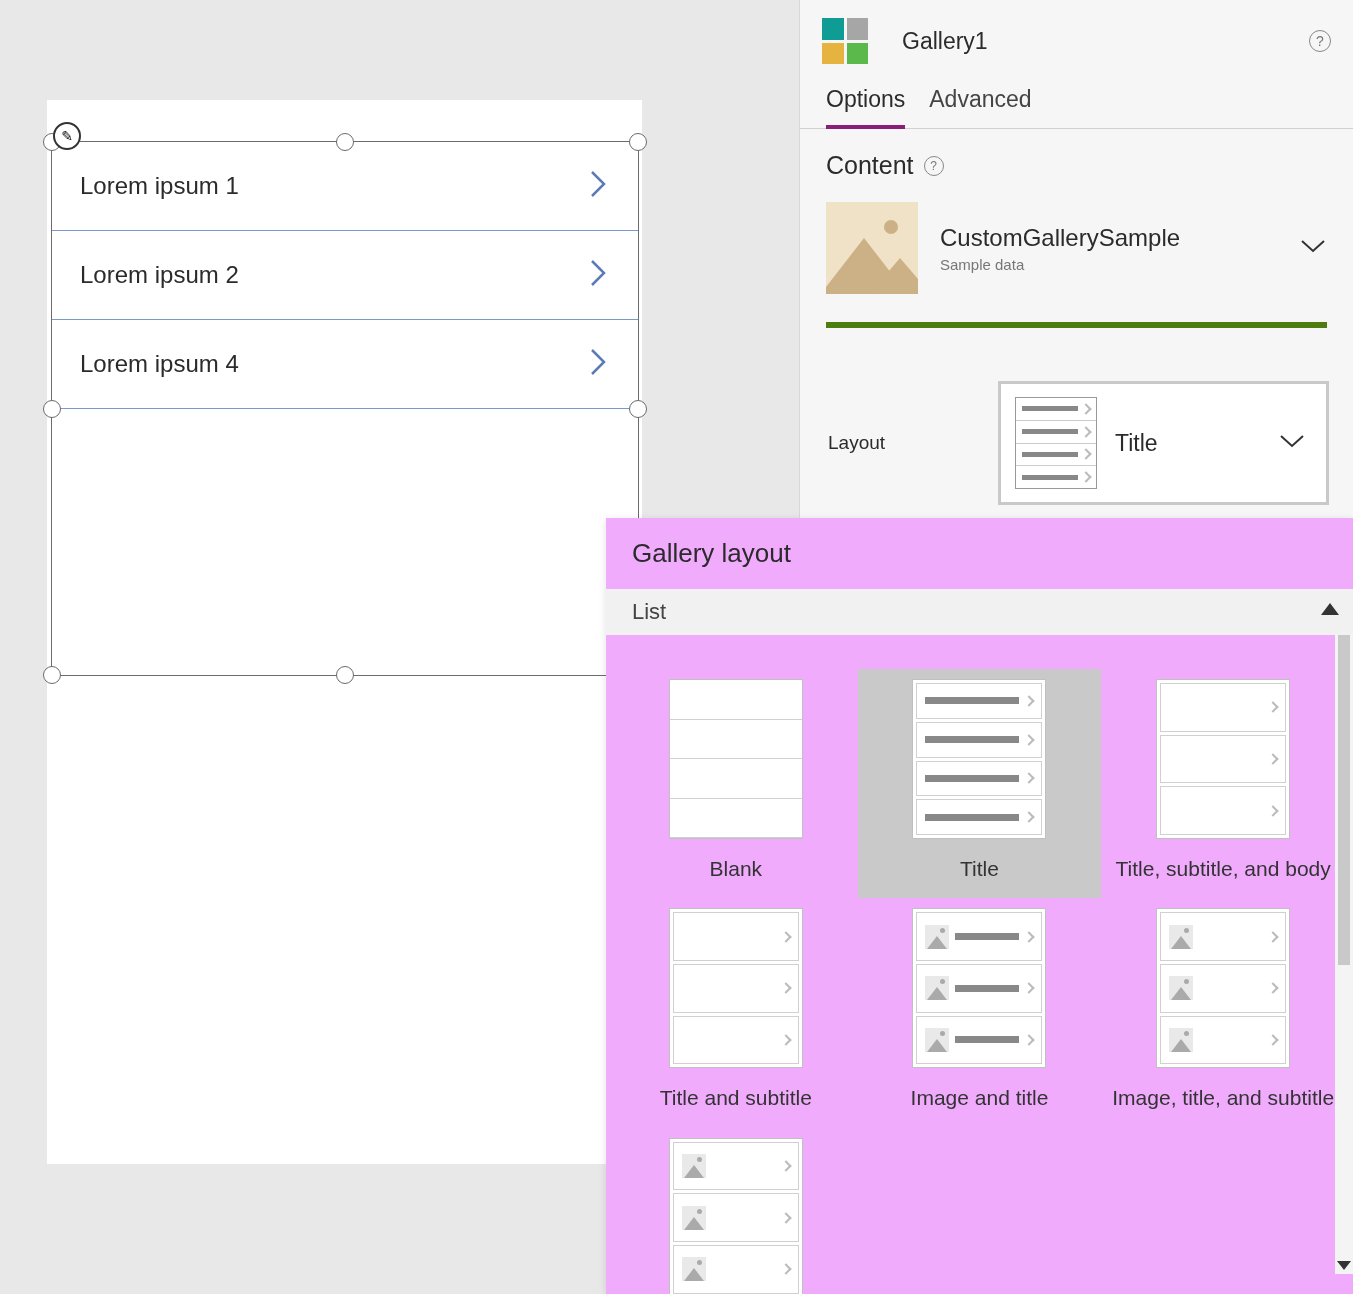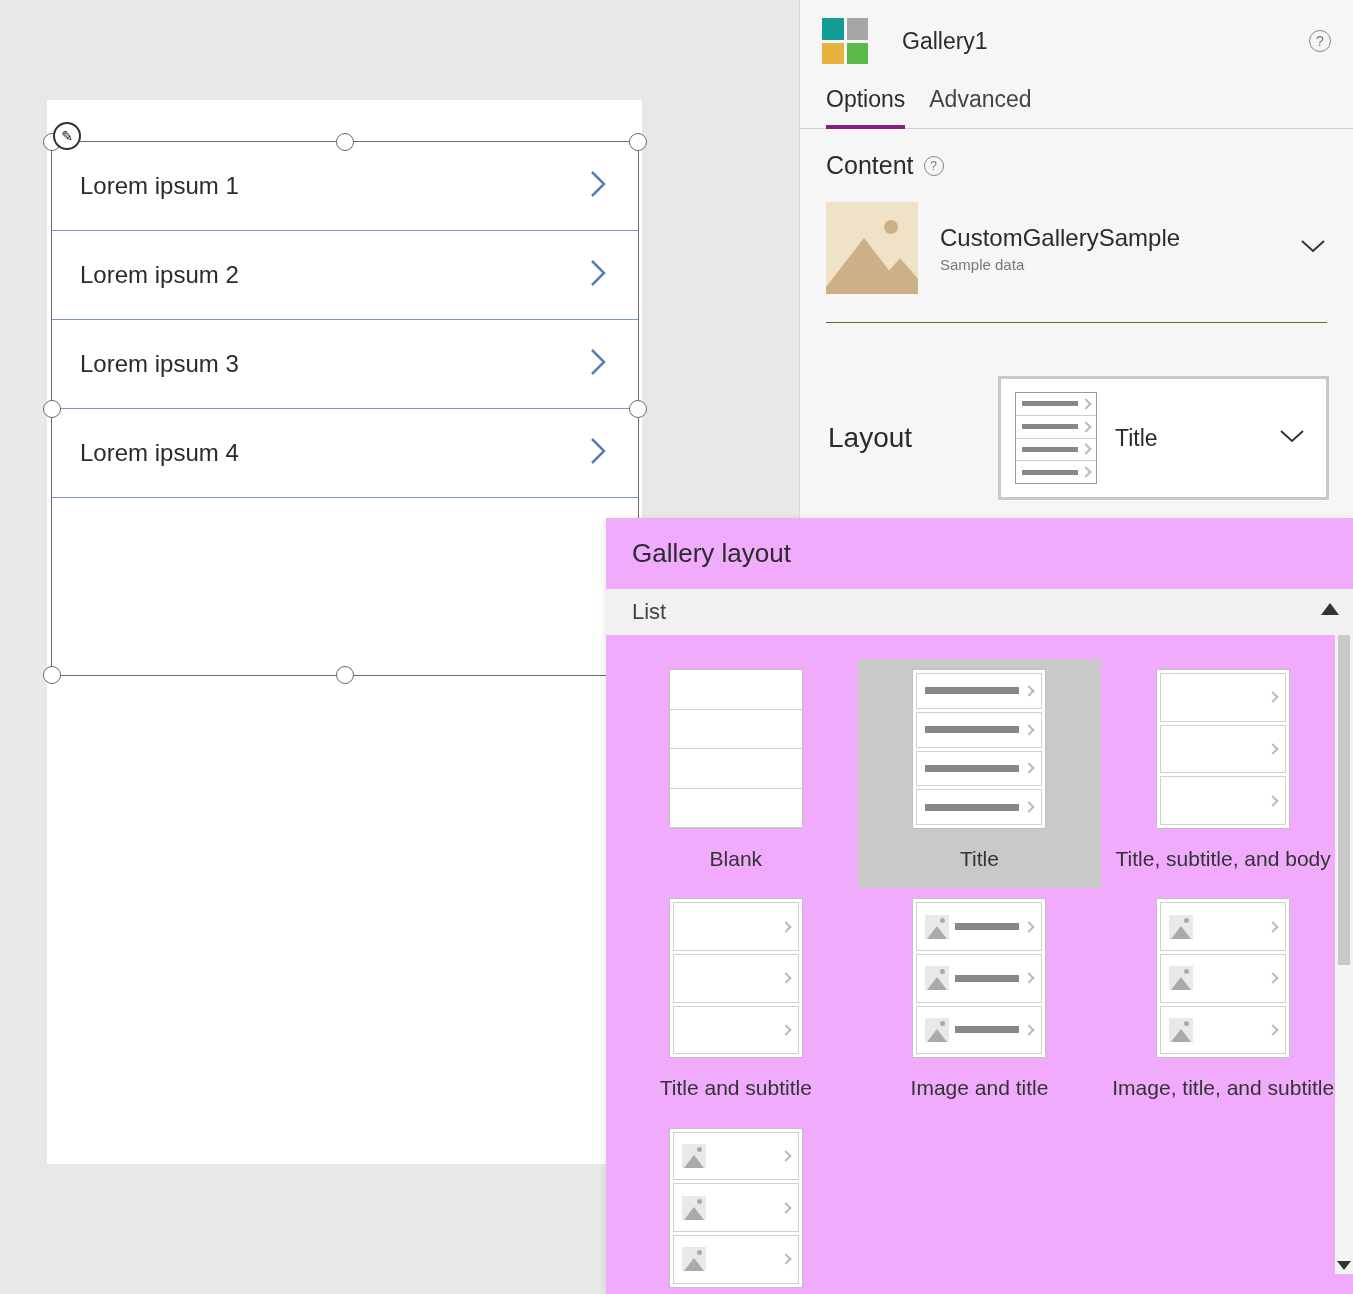--- a/index.html
+++ b/index.html
@@ -146,7 +146,7 @@
     gap: 22px;
     margin-top: 22px;
     padding-bottom: 28px;
-    border-bottom: 1px solid #4d7c0f;
+    border-bottom: 6px solid #4d7c0f;
   }
   .content-thumb {
     width: 92px; height: 92px;

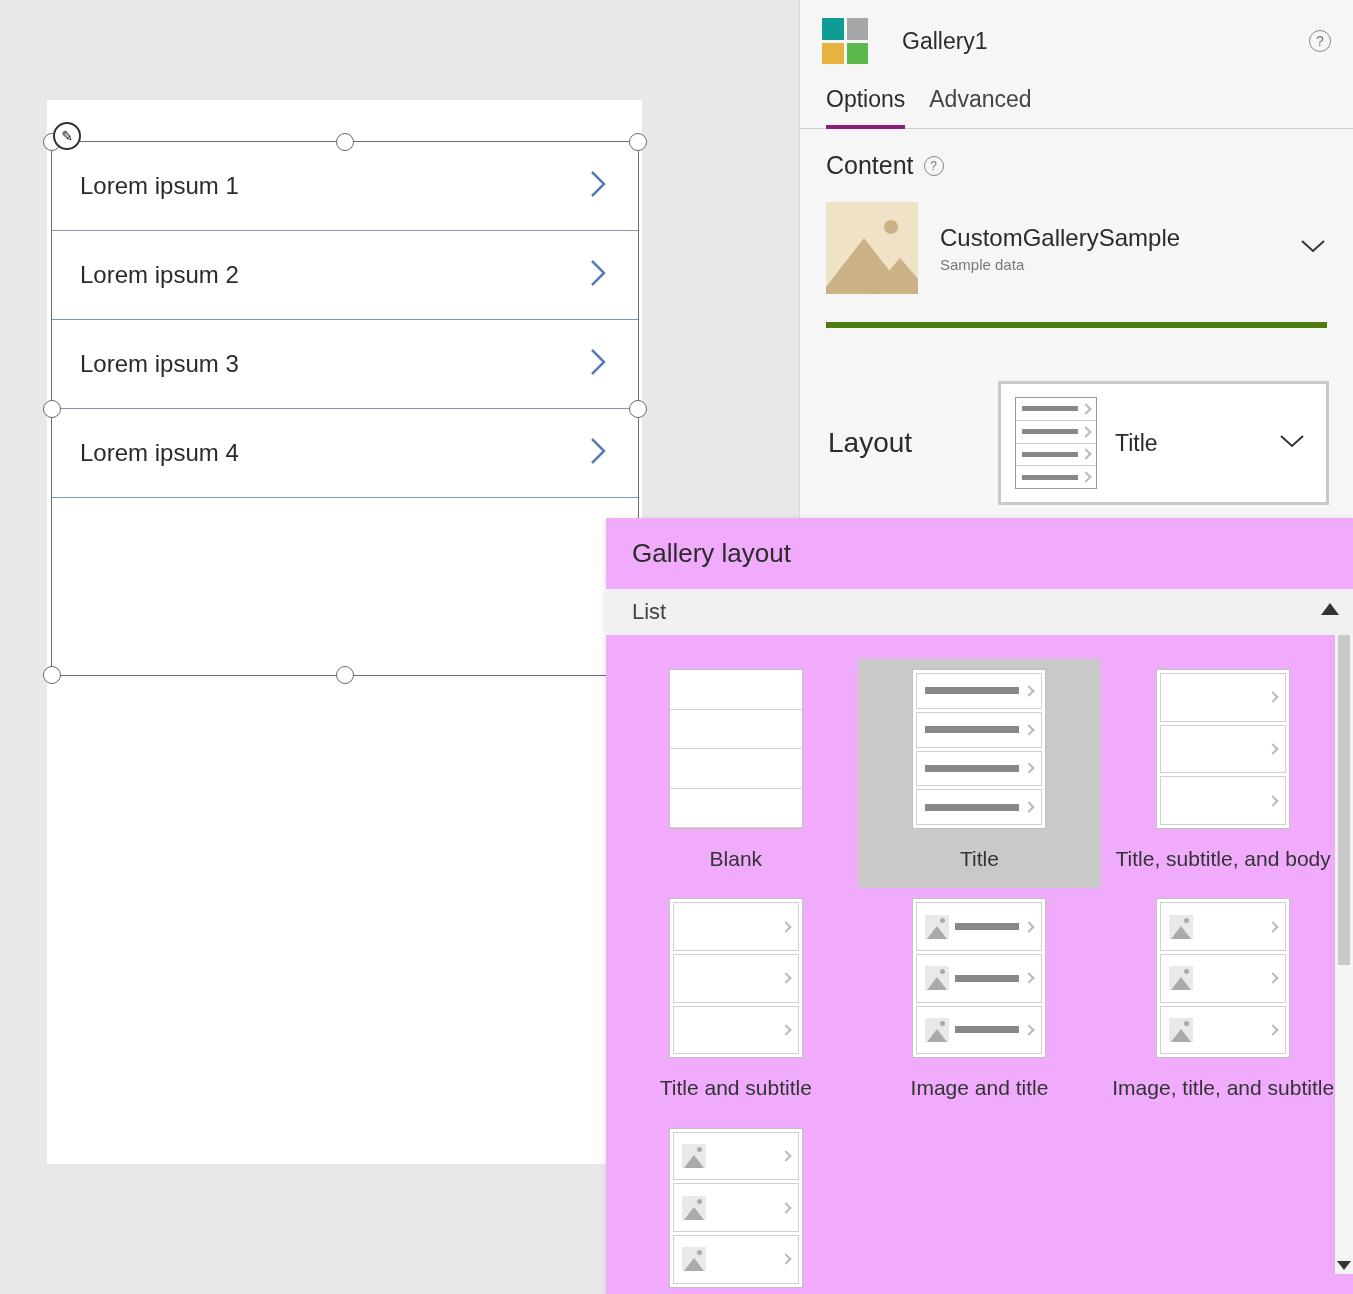--- a/index.html
+++ b/index.html
@@ -399,12 +399,6 @@
           </svg></span>
     </div>
     <div class="gallery-row">
-      <span class="txt">Lorem ipsum 3</span>
-      <span class="chev"><svg viewBox="0 0 22 32">
-            <path d="M4 4 L16 16 L4 28"></path>
-          </svg></span>
-    </div>
-    <div class="gallery-row">
       <span class="txt">Lorem ipsum 4</span>
       <span class="chev"><svg viewBox="0 0 22 32">
             <path d="M4 4 L16 16 L4 28"></path>

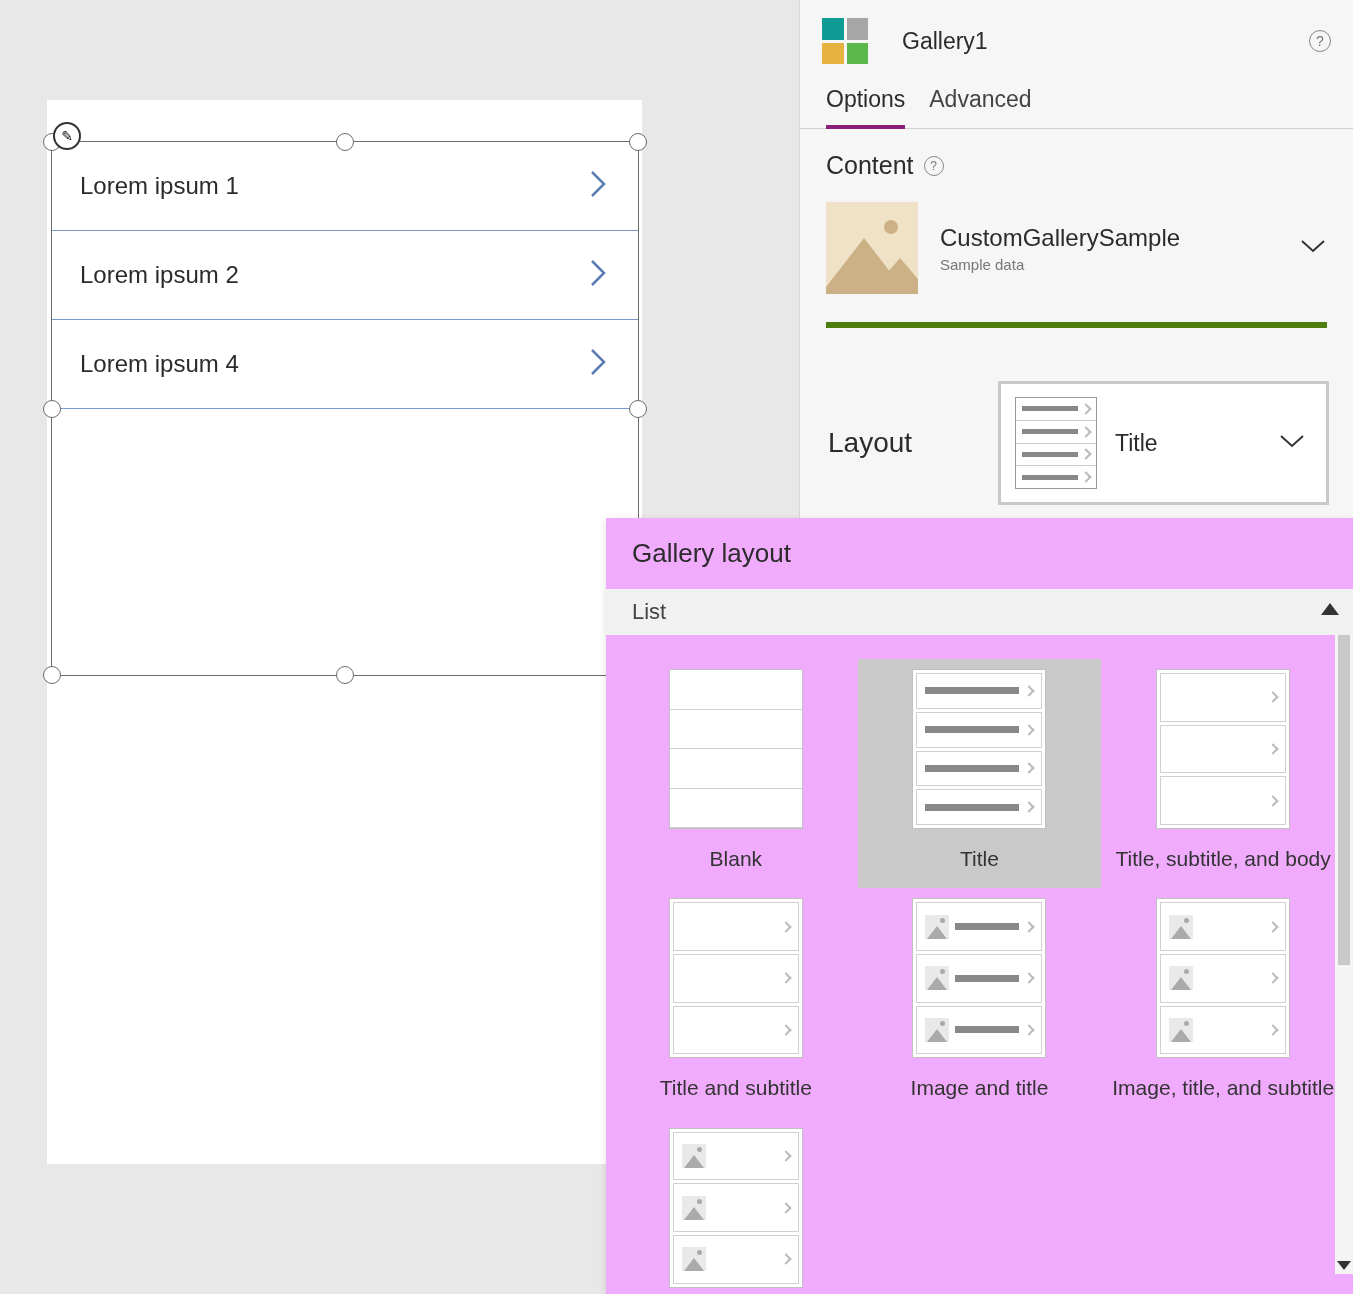--- a/index.html
+++ b/index.html
@@ -187,7 +187,7 @@
     align-items: center;
     padding: 46px 24px 46px 28px;
   }
-  .layout-row .lbl { font-size: 28px; color: #2b2b2b; flex: 0 0 170px; }
+  .layout-row .lbl { font-size: 19px; color: #2b2b2b; flex: 0 0 170px; }
   .layout-select {
     flex: 1;
     height: 124px;

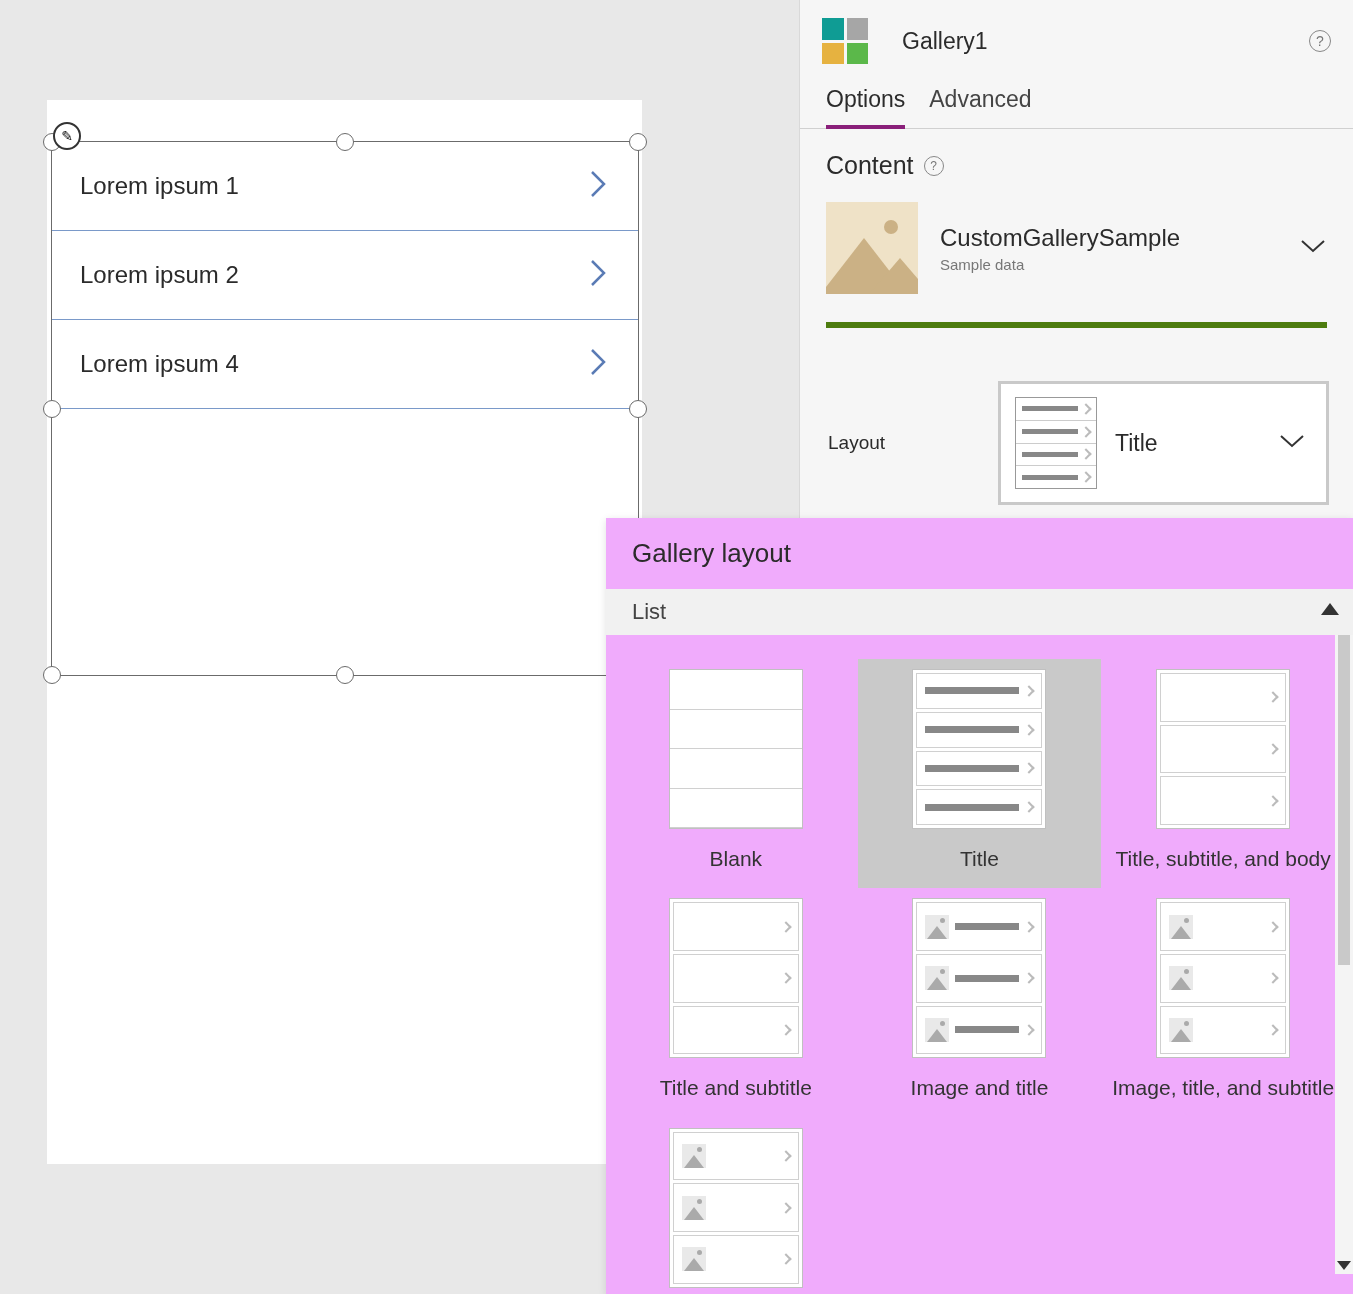--- a/index.html
+++ b/index.html
@@ -263,7 +263,7 @@
   .grid {
     flex: 1;
     overflow: hidden;
-    padding: 24px 8px 0 8px;
+    padding: 34px 8px 0 8px;
     display: grid;
     grid-template-columns: repeat(3, 1fr);
     position: relative;

